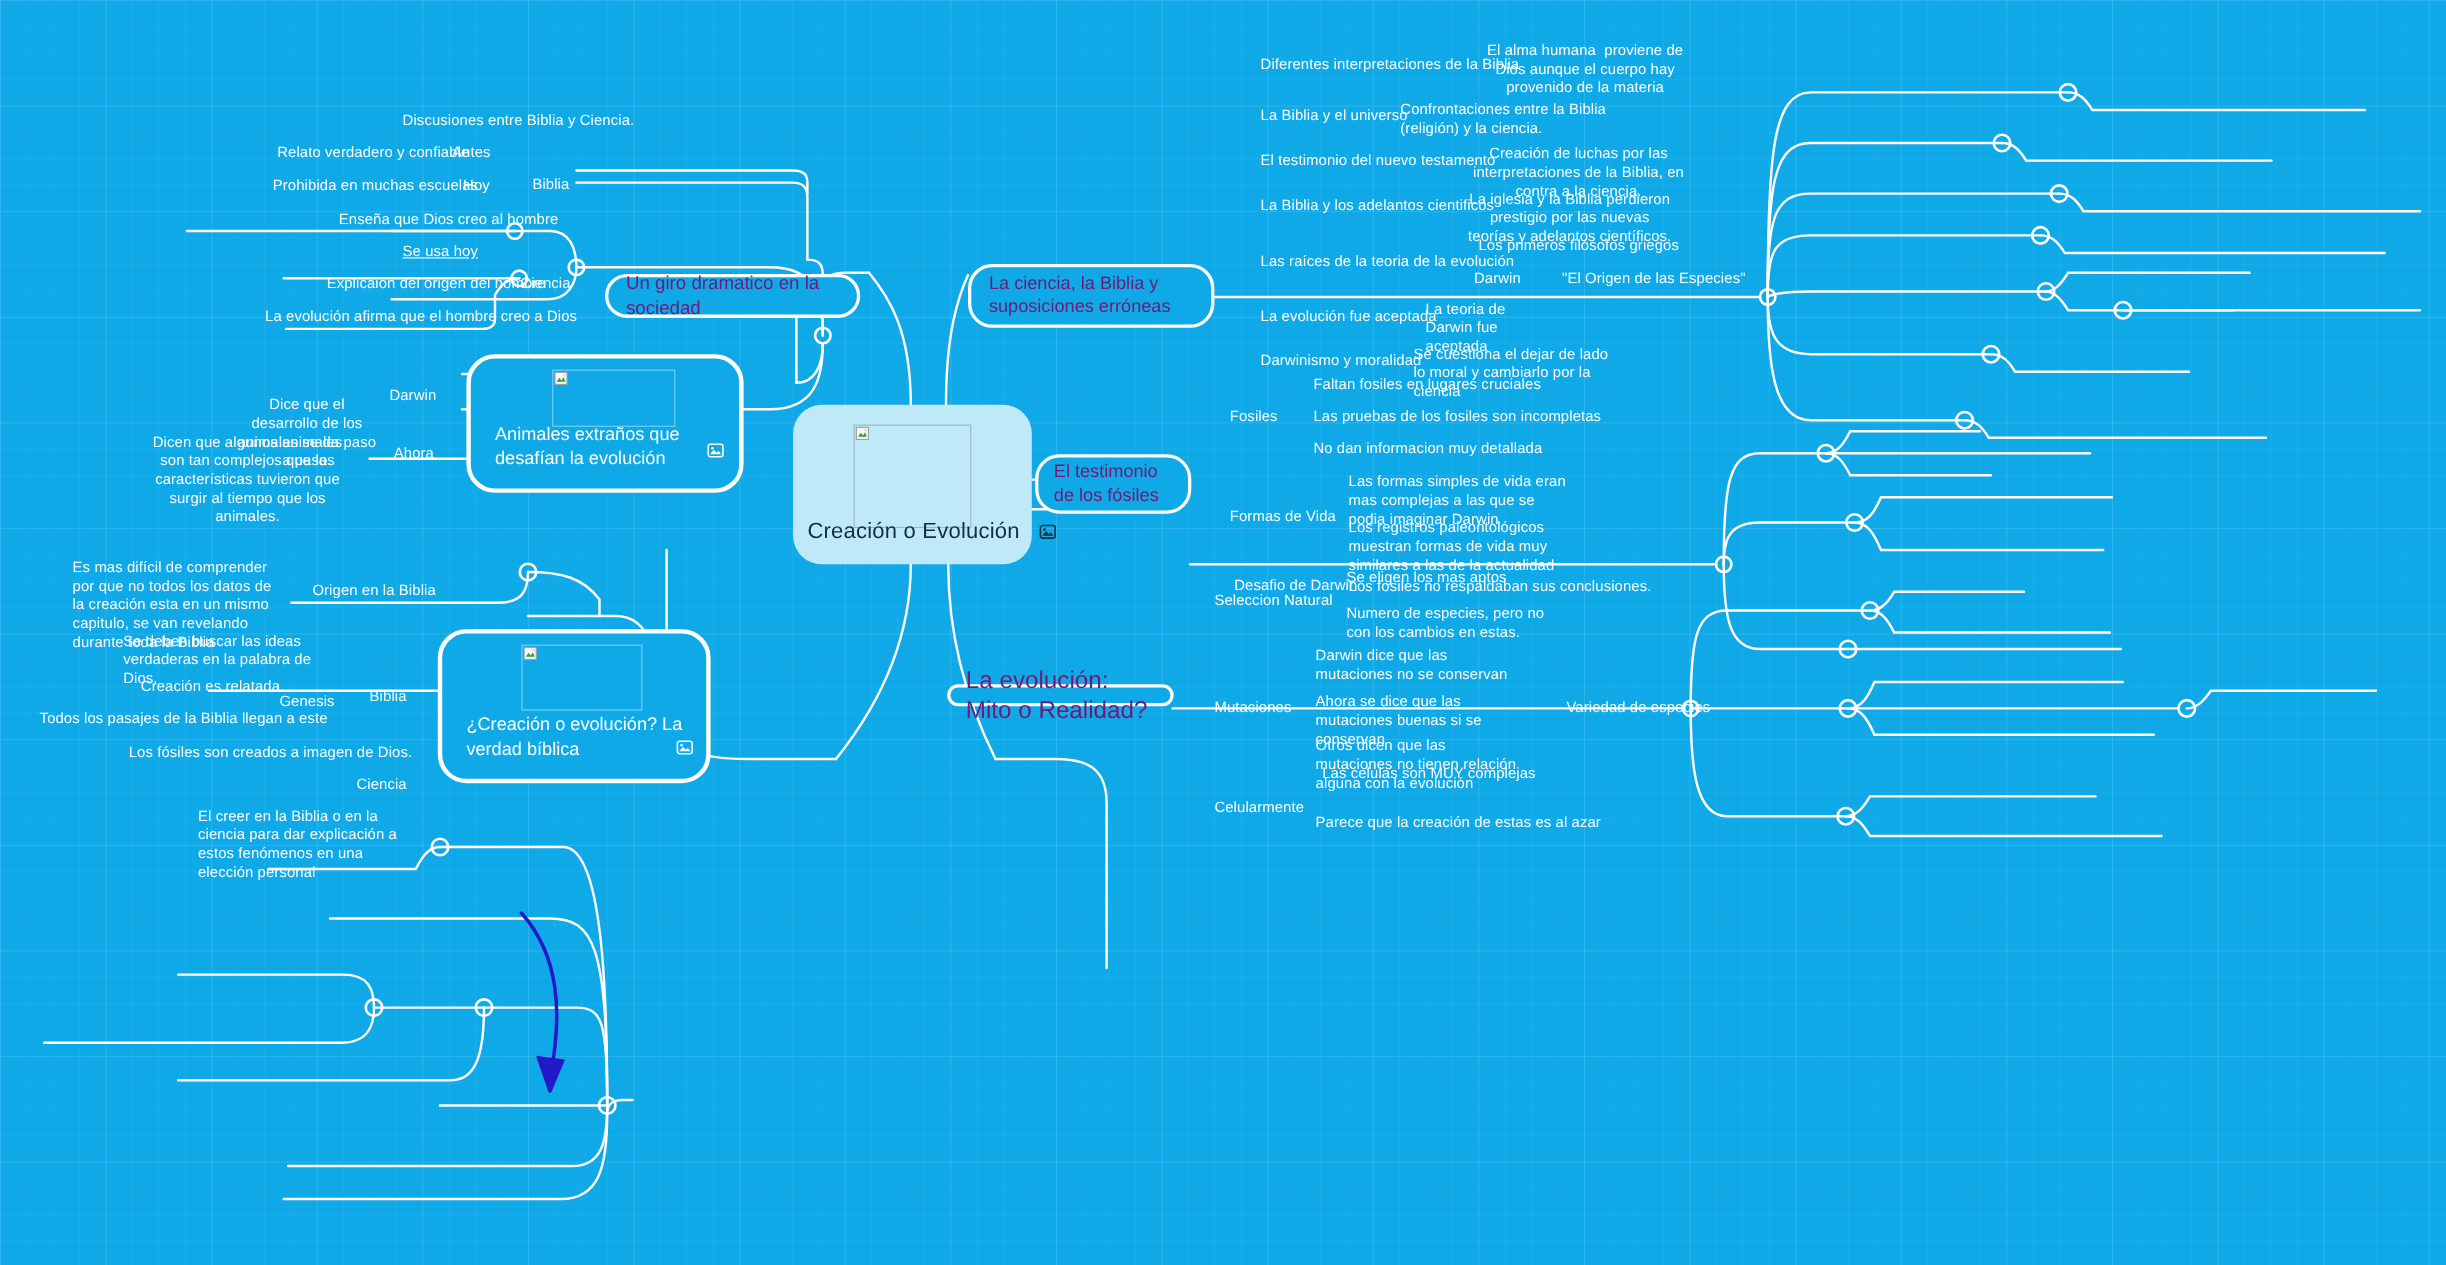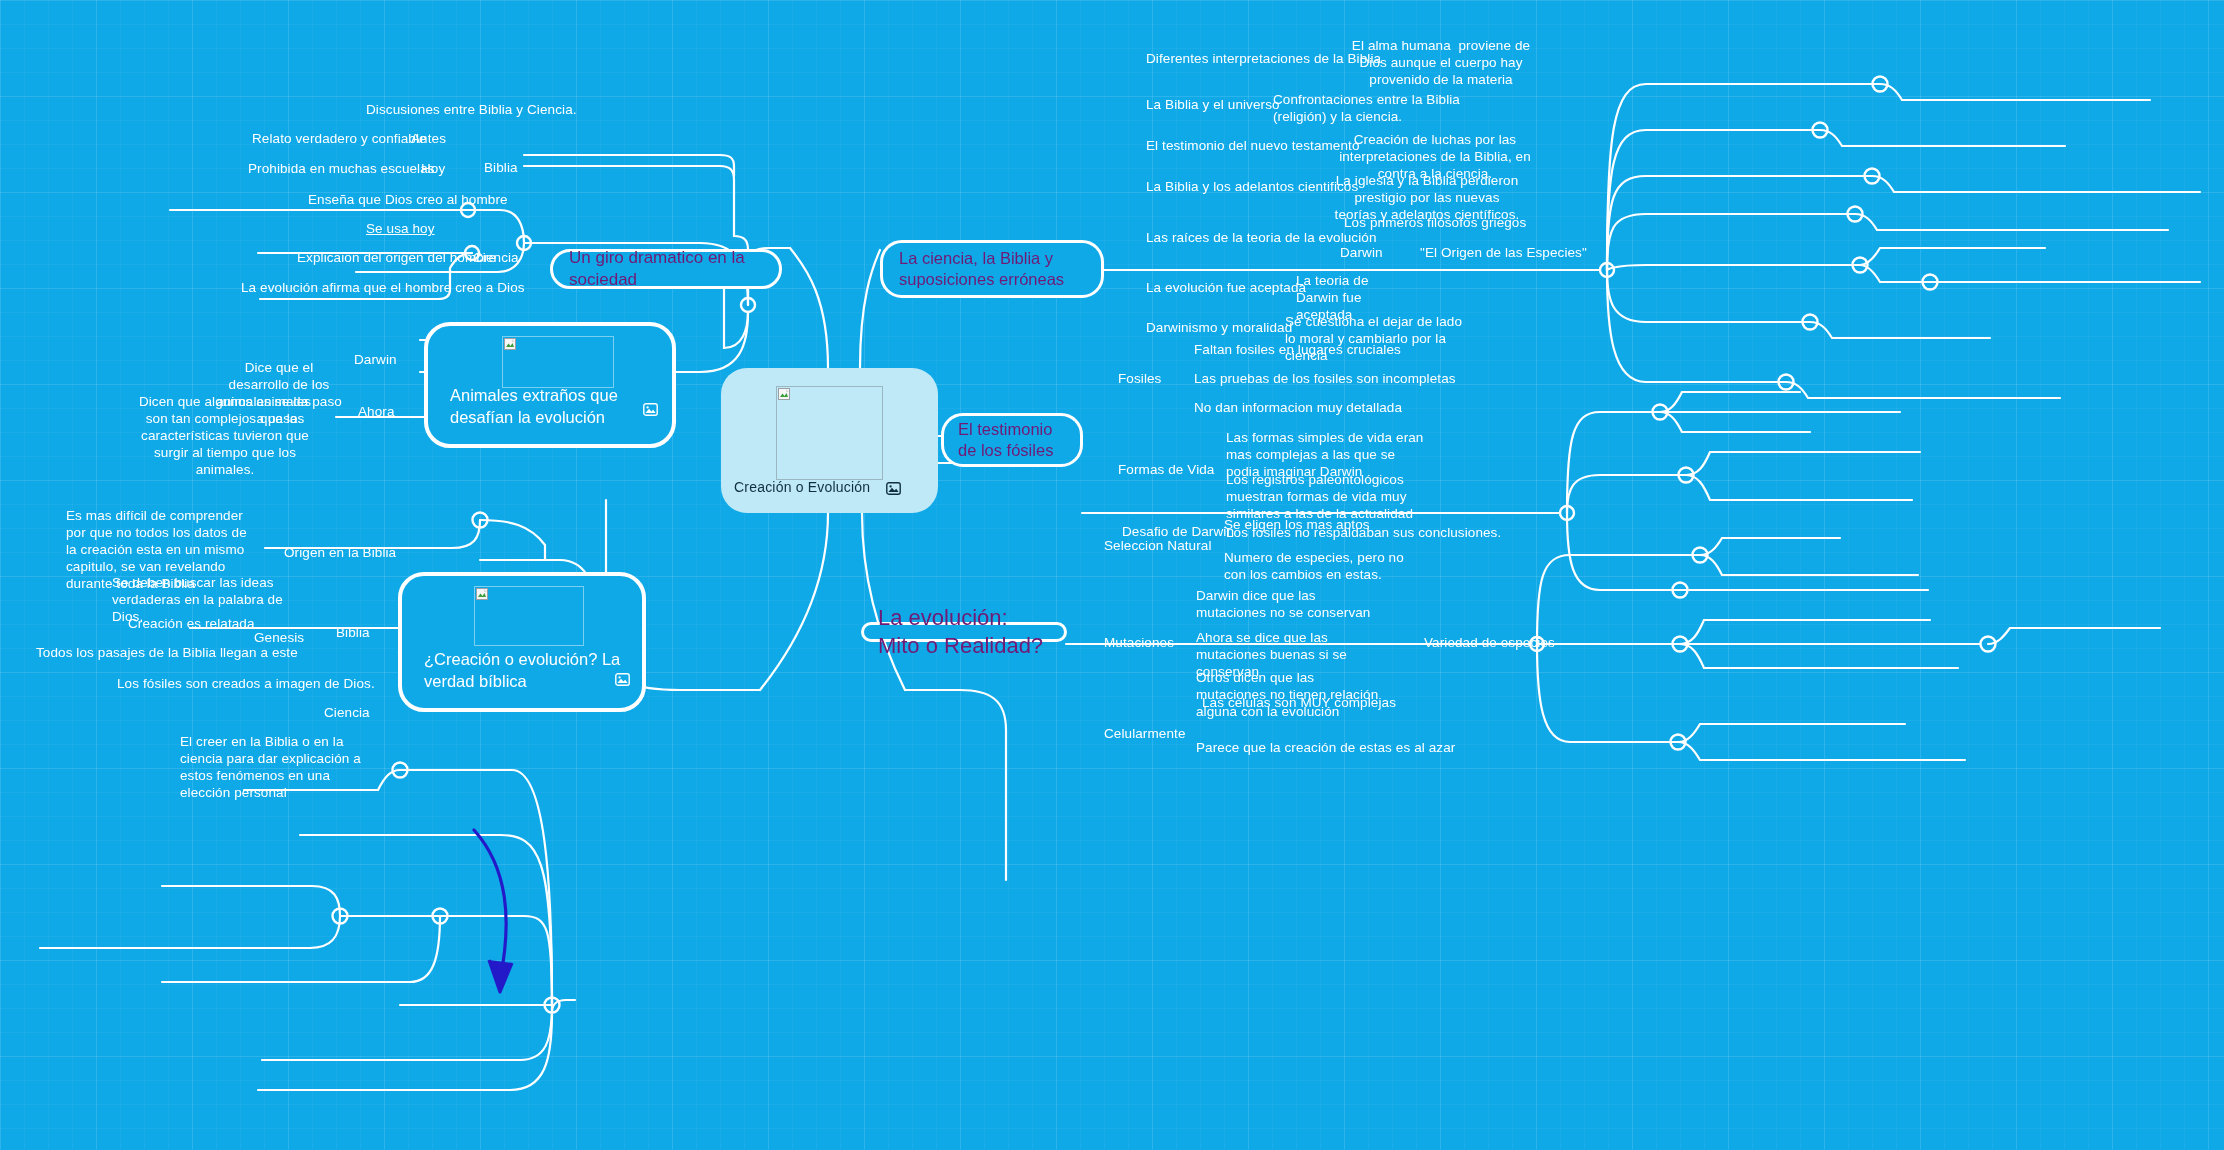--- a/index.html
+++ b/index.html
@@ -52,7 +52,7 @@
   #center .ph{position:absolute;left:55px;top:18px;width:105px;height:92px;border:1px solid #9bb7c2;}
   #center .ttl{
     position:absolute;left:13px;bottom:18px;color:#10303f;
-    font-size:14px;letter-spacing:.2px;white-space:nowrap;
+    font-size:20px;letter-spacing:.2px;white-space:nowrap;
   }
   .picicon{display:inline-block;width:15px;height:13px;position:relative;vertical-align:middle;}
   svg{display:block;overflow:visible;}

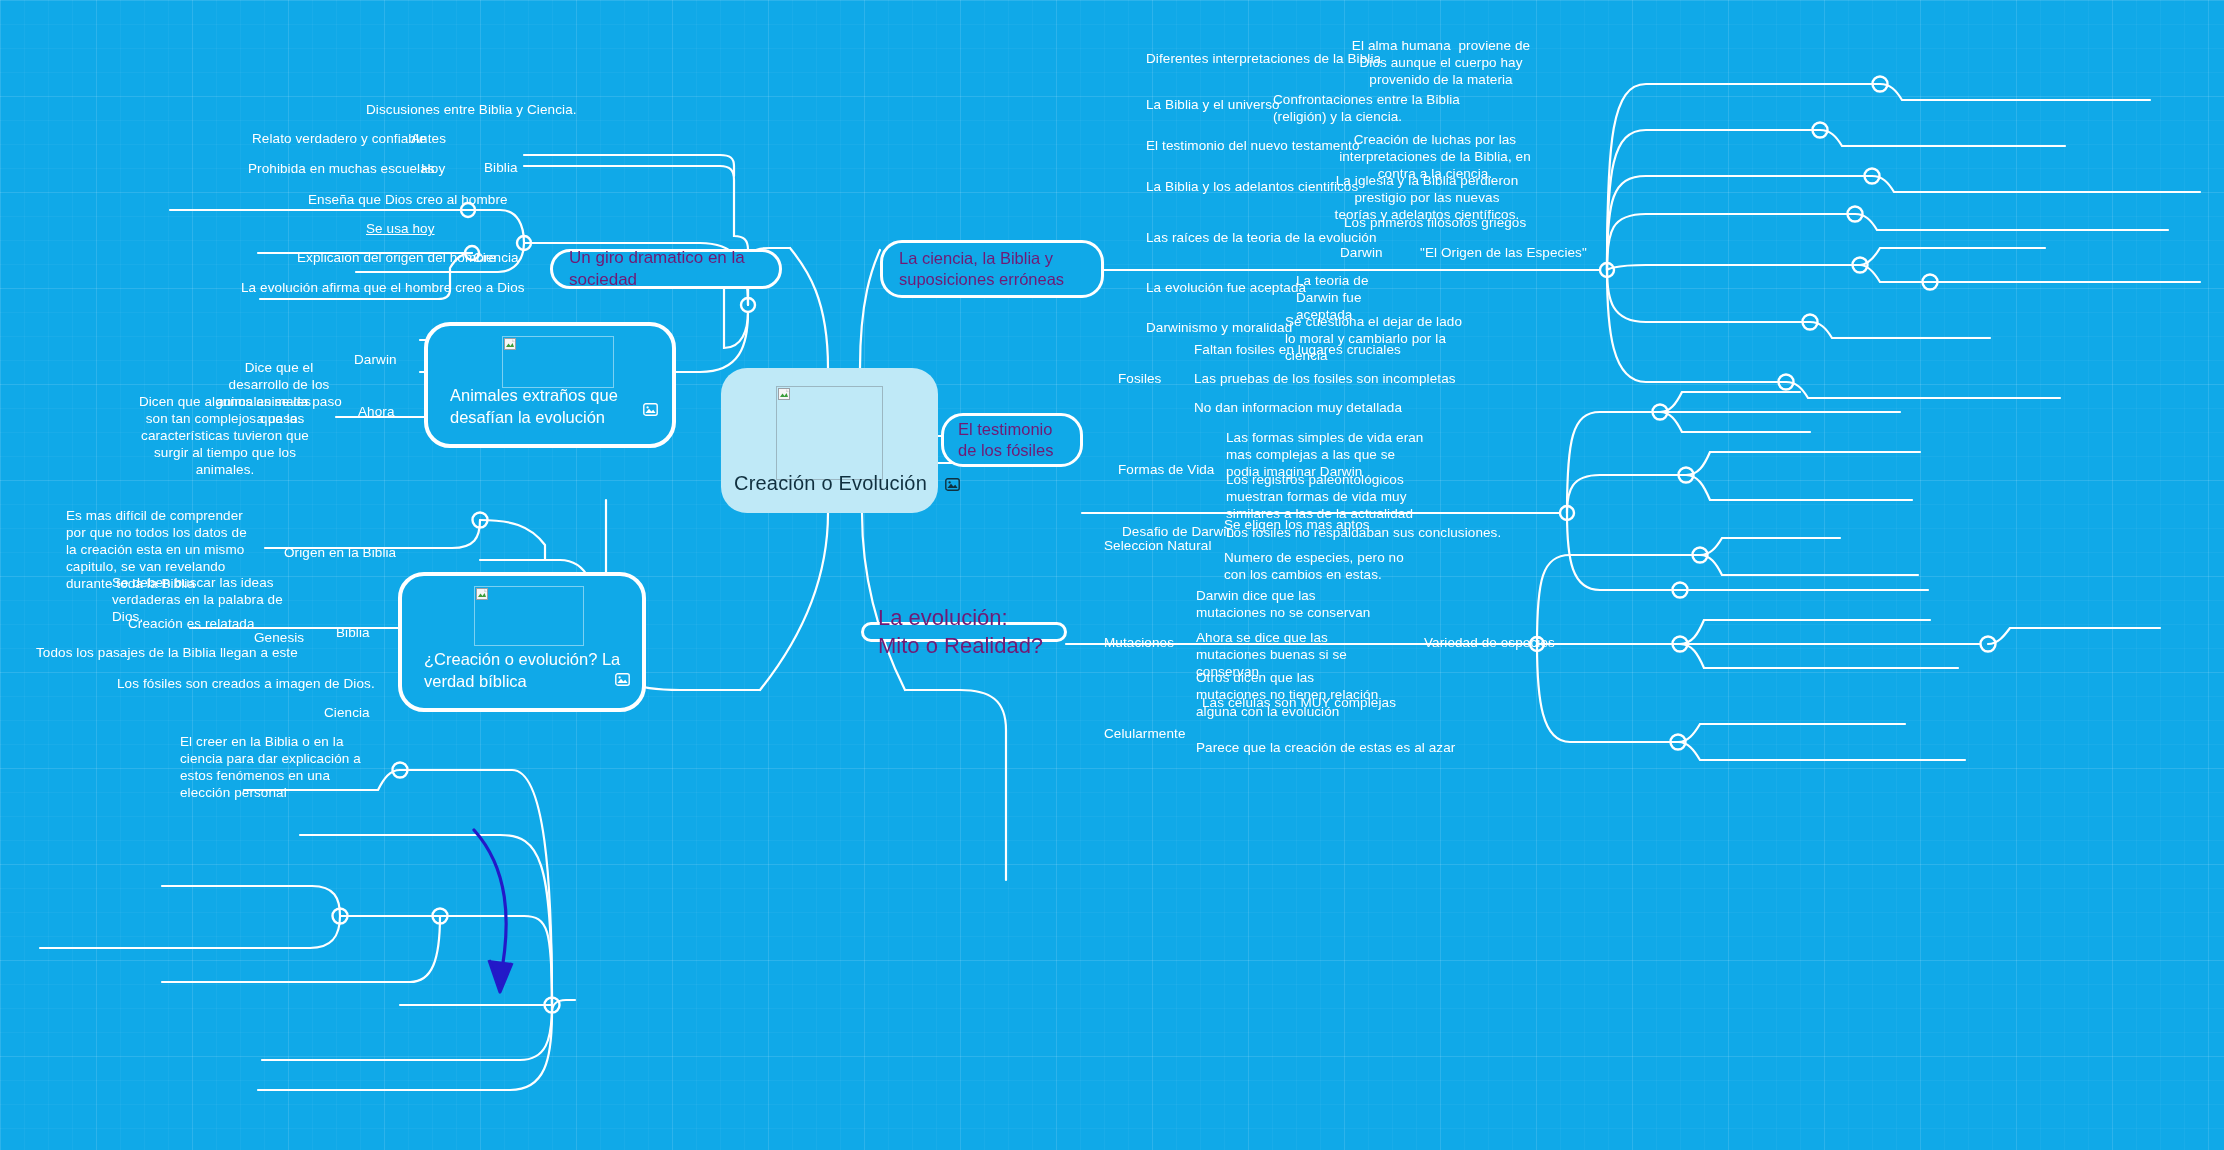--- a/index.html
+++ b/index.html
@@ -376,7 +376,7 @@
 
 <div class="lbl sub" style="left:336px;top:625px;">Biblia</div>
 <div class="lbl sub" style="left:324px;top:705px;">Ciencia</div>
-<div class="lbl leaf" style="left:284px;top:529px;margin-top:16px;">Origen en la Biblia</div>
+<div class="lbl leaf" style="left:284px;top:529px;">Origen en la Biblia</div>
 <div class="lbl leaf" style="left:66px;top:508px;width:188px;">Es mas difícil de comprender por que no todos los datos de la creación esta en un mismo capitulo, se van revelando durante toda la Biblia</div>
 <div class="lbl leaf" style="left:112px;top:575px;width:198px;">Se deben buscar las ideas verdaderas en la palabra de Dios.</div>
 <div class="lbl leaf" style="left:254px;top:630px;">Genesis</div>

